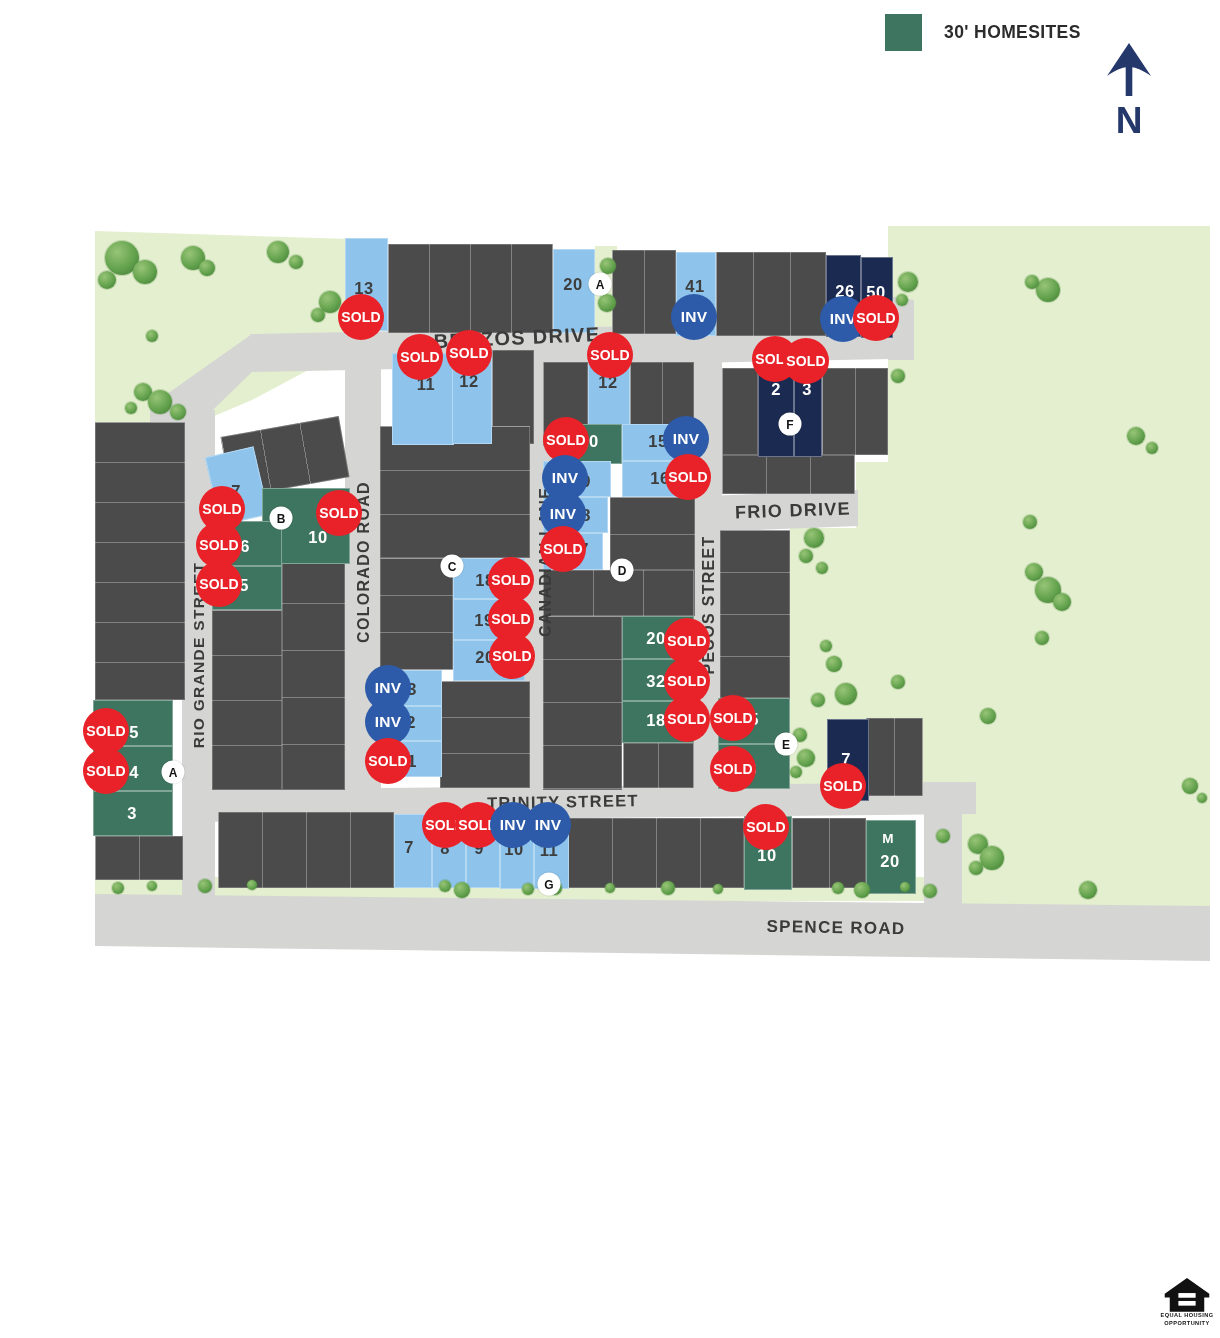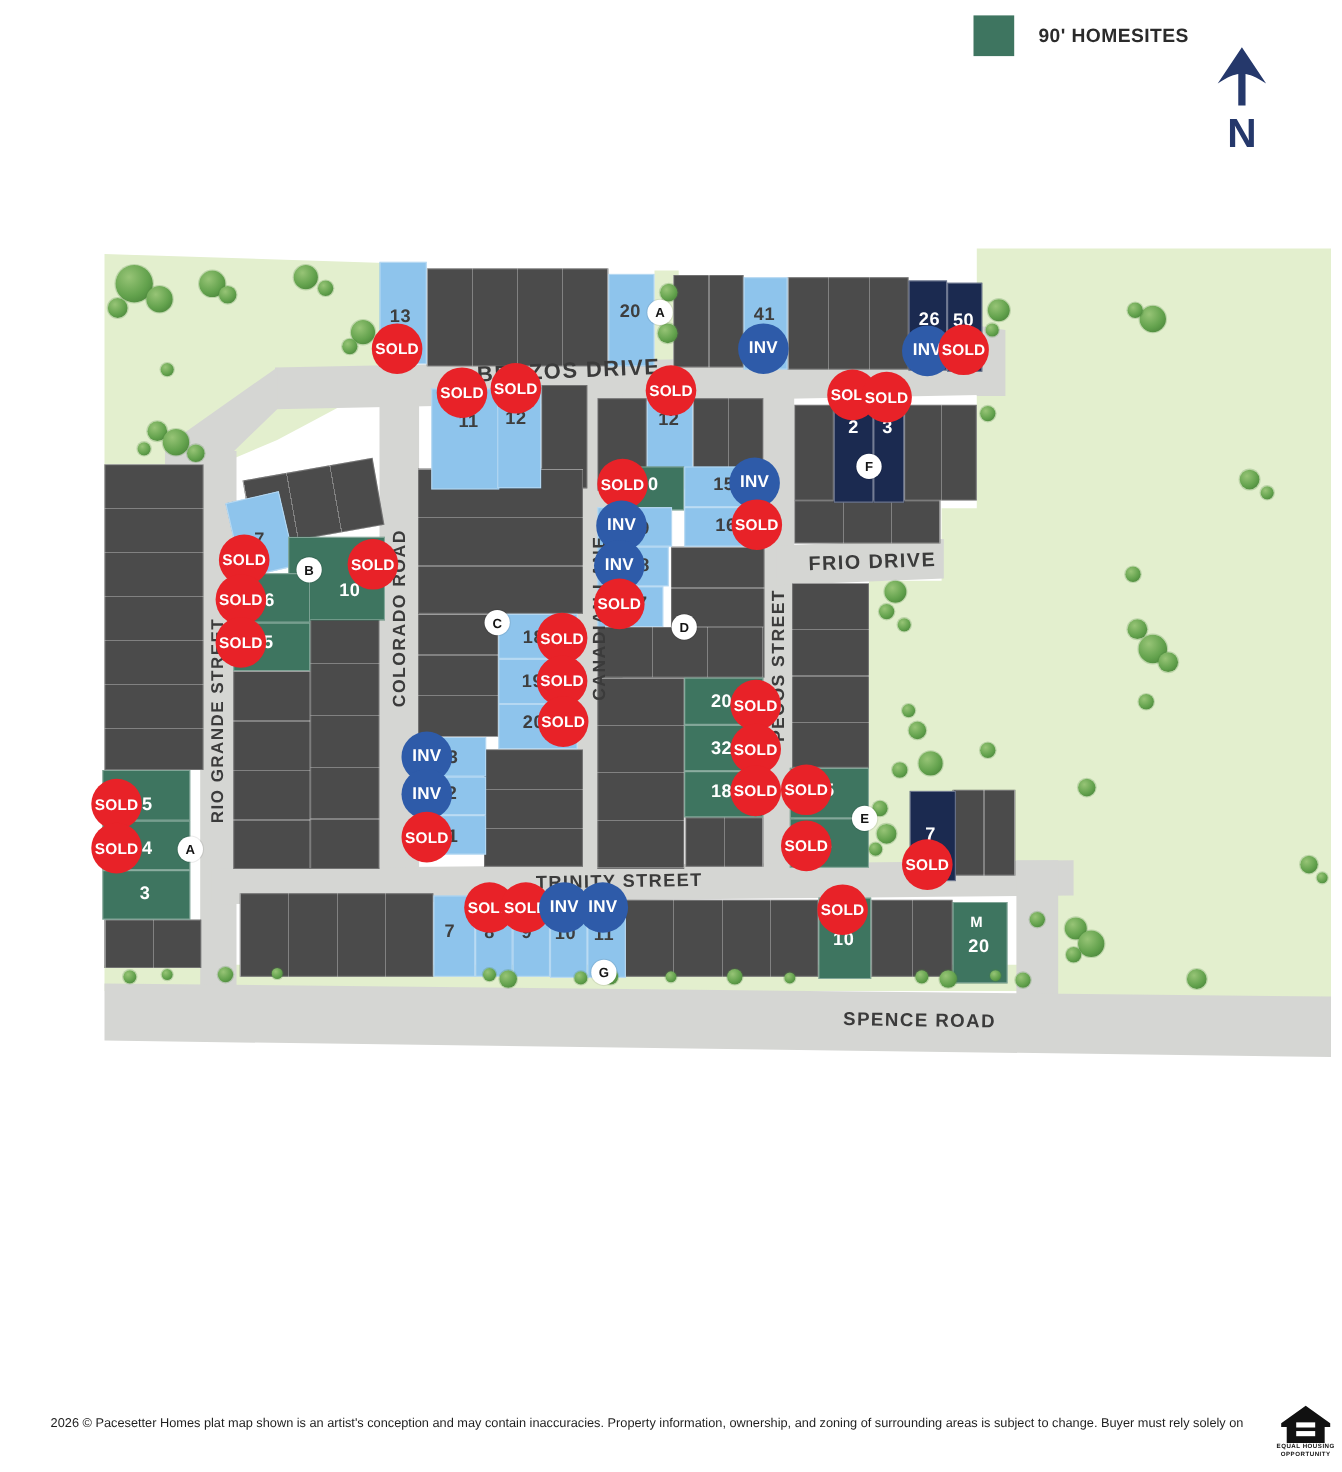--- a/index.html
+++ b/index.html
@@ -52,7 +52,7 @@
   <div class="legend">
     <div class="legend-row">
       <span class="swatch" style="background: rgb(62, 117, 96);"></span>
-      <span class="legend-label">90' HOMESITES</span>
+      <span class="legend-label">30' HOMESITES</span>
     </div>
   </div>
 

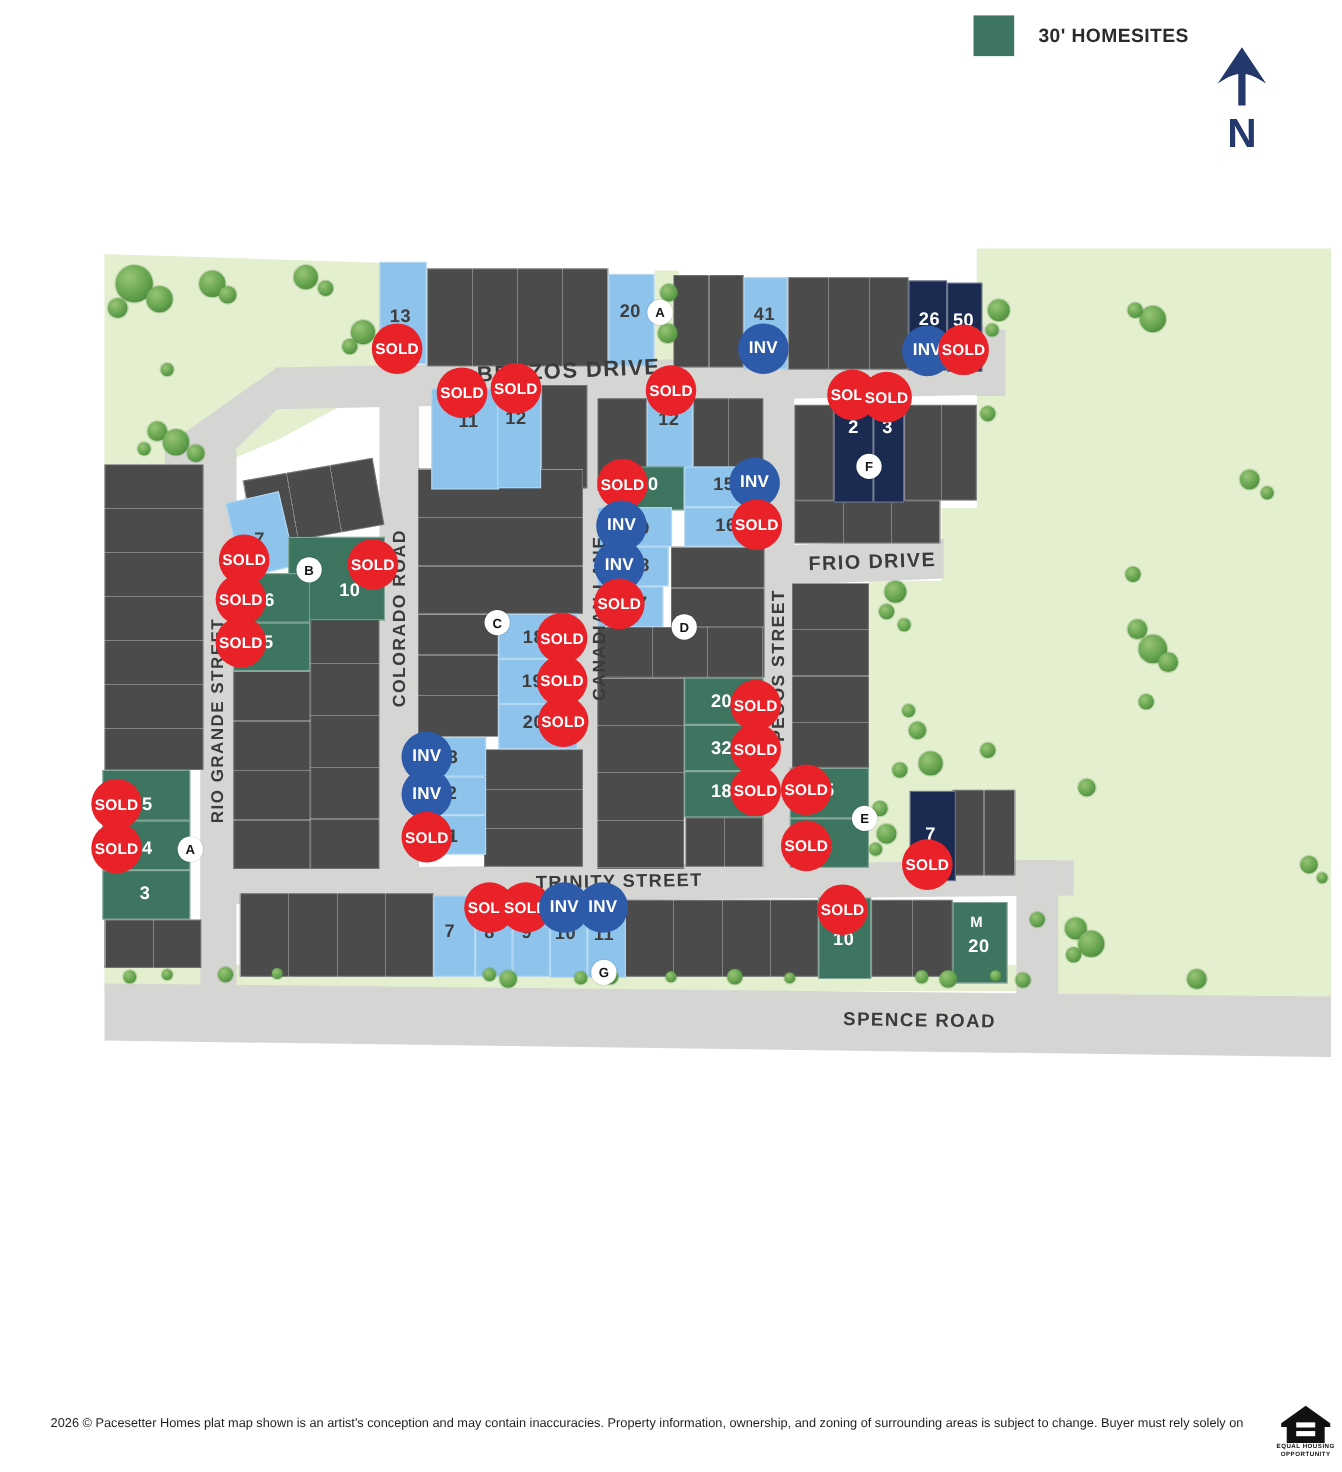--- a/index.html
+++ b/index.html
@@ -315,7 +315,6 @@
     </div>
 
   <div class="footer">
-    <div>2026 © Pacesetter Homes plat map shown is an artist's conception and may contain inaccuracies. Property information, ownership, and zoning of surrounding areas is subject to change. Buyer must rely solely on</div>
   </div>
 
   <div class="eho">

